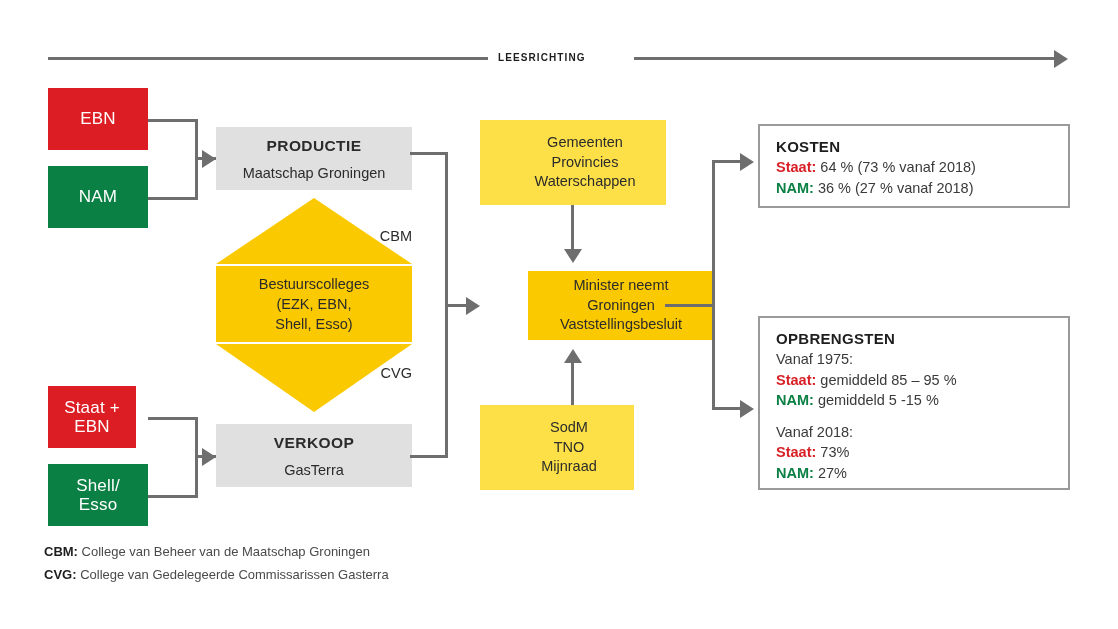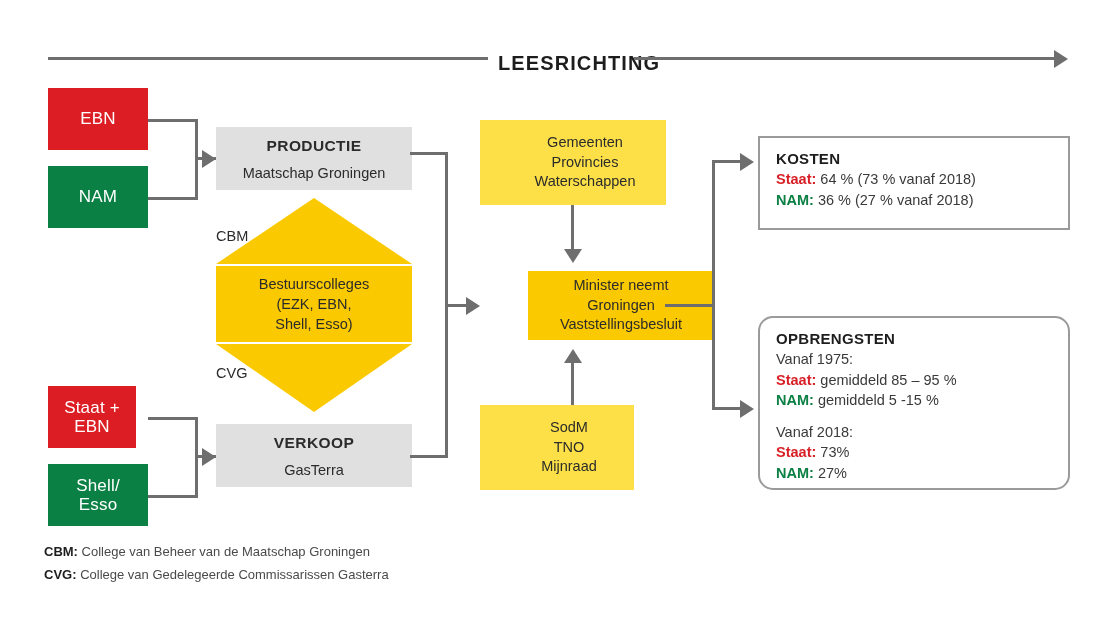--- a/index.html
+++ b/index.html
@@ -61,7 +61,7 @@
            border-bottom: 14px solid #6e6e6e; }
 
   
-  #hdr-title { position: absolute; font-weight: bold; font-size: 20px;
+  #hdr-title { position: absolute; font-weight: bold; font-size: 10px;
                letter-spacing: 1.1px; color: #1d1d1d; }
 
   

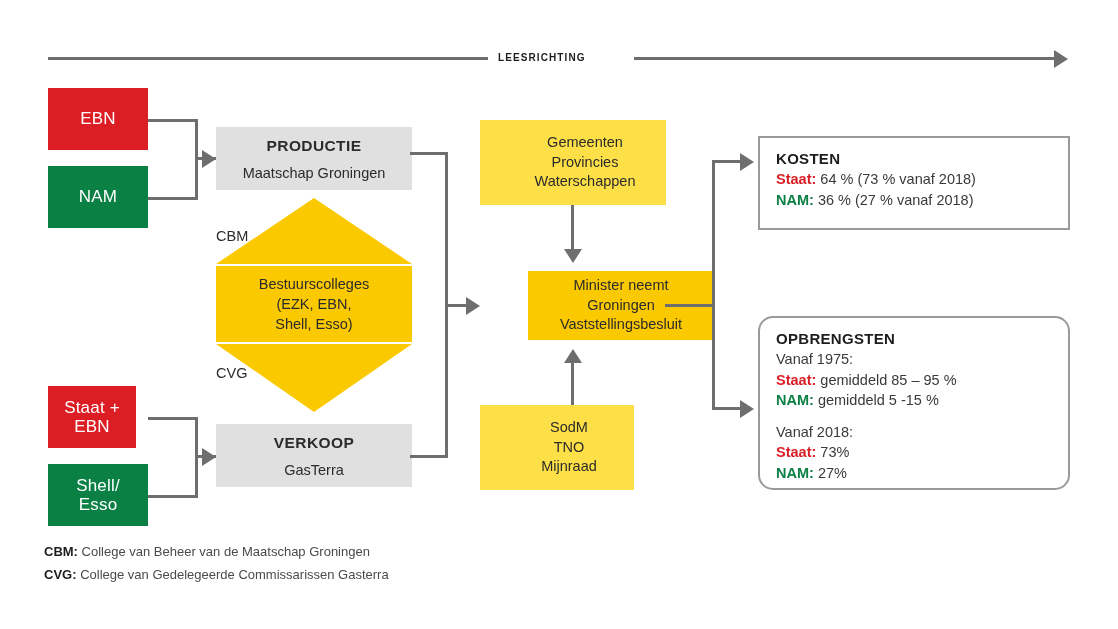--- a/index.html
+++ b/index.html
@@ -169,7 +169,7 @@
   <div class="ln-h" style="left:712px; top:407px; width:30px;"></div>
   <div class="arw-r" style="left:740px; top:399.5px;"></div>
 
-  <div class="outlined" style="left:758px; top:124px; width:312px; height:94px;margin-top:12px;">
+  <div class="outlined" style="left:758px; top:124px; width:312px; height:84px;">
     <div class="hd">KOSTEN</div>
     <div class="ln">
       <span class="k-red">Staat:</span>

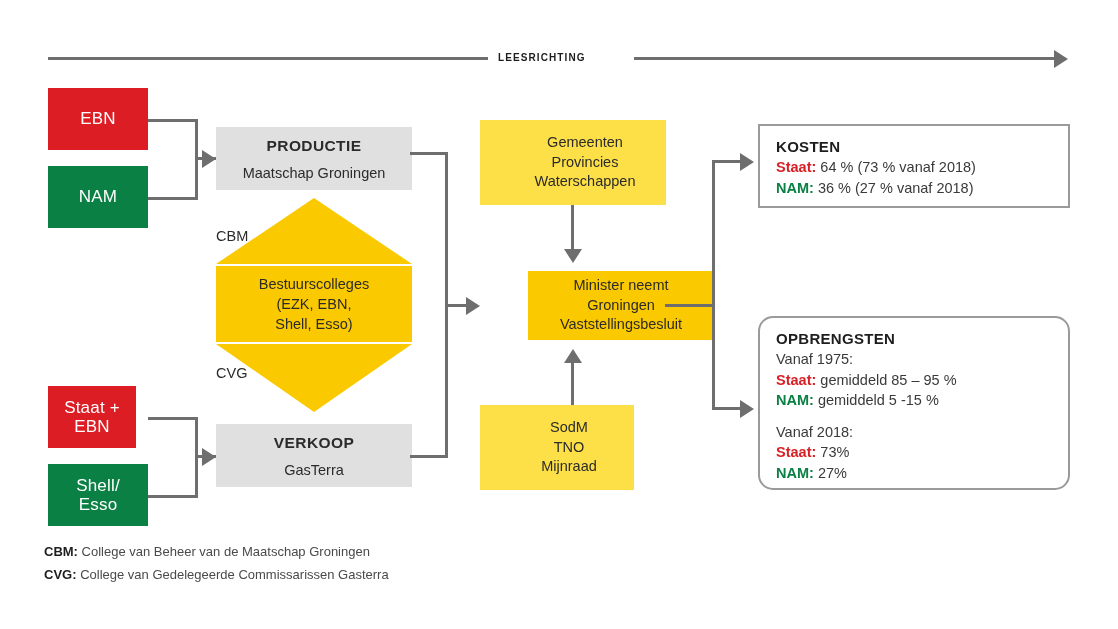--- a/index.html
+++ b/index.html
@@ -35,7 +35,7 @@
              font-size: 14.5px; line-height: 1.38; display: flex;
              align-items: center; justify-content: center; text-align: center; }
   .hex-label { position: absolute; font-size: 14.5px; color: #2b2b2b;
-               text-align: left; }
+               text-align: right; }
 
   
   .outlined { position: absolute; border: 2px solid #9a9a9a; background: #fff;

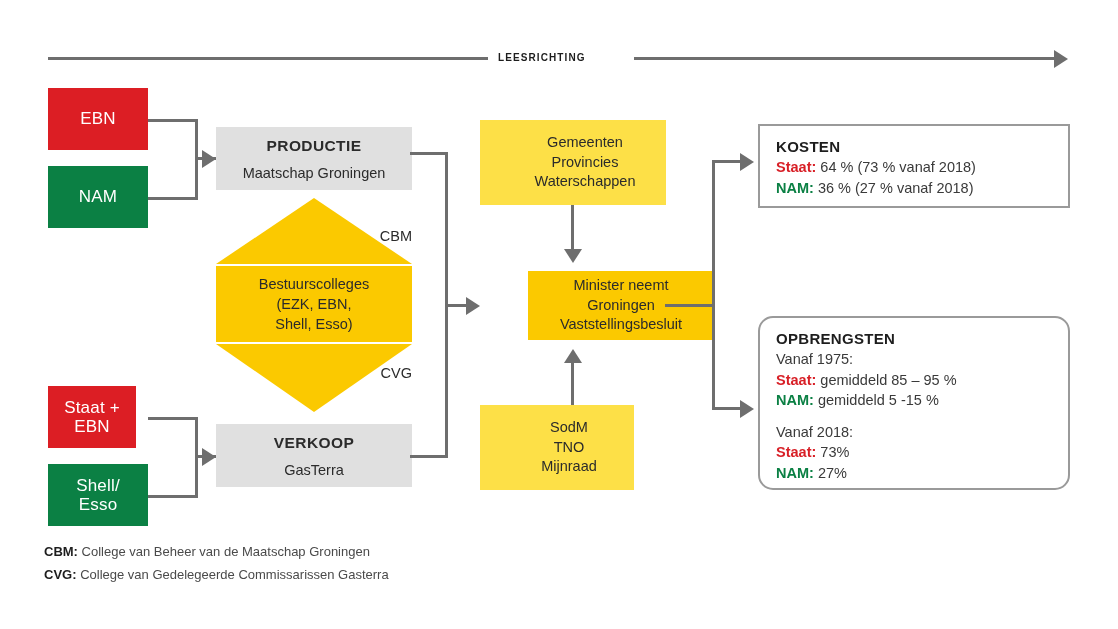--- a/index.html
+++ b/index.html
@@ -181,7 +181,7 @@
     </div>
   </div>
 
-  <div class="outlined" style="left:758px; top:316px; width:312px; height:174px;border-radius:15px;">
+  <div class="outlined" style="left:758px; top:316px; width:312px; height:174px;">
     <div class="hd">OPBRENGSTEN</div>
     <div class="ln">Vanaf 1975:</div>
     <div class="ln">

